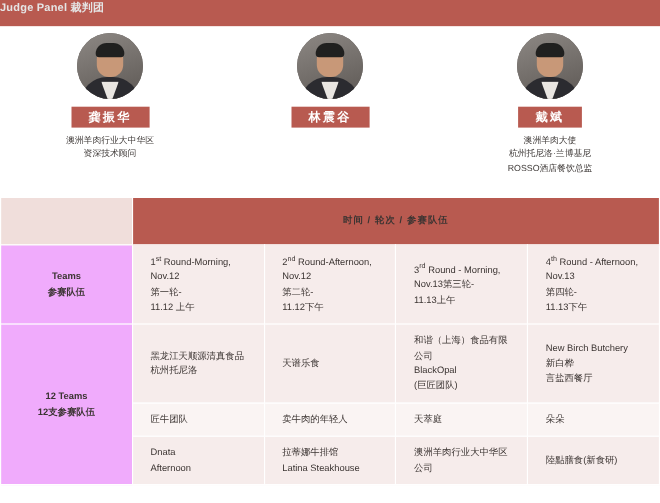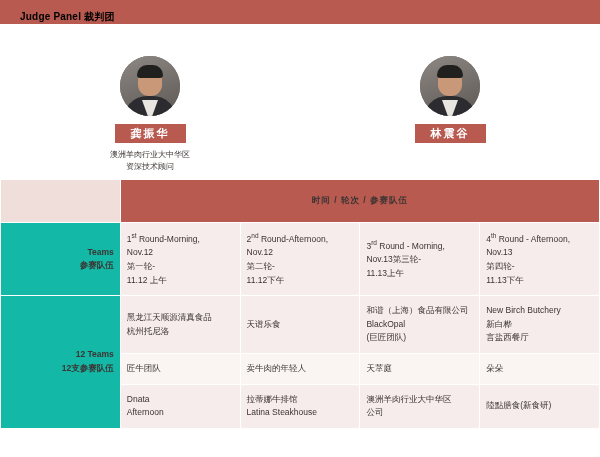--- a/index.html
+++ b/index.html
@@ -27,10 +27,10 @@
     width: 600px;
     height: 24px;
     background: #b85a50;
-    color: #000000;
+    color: #e5e5e5;
     display: flex;
-    align-items: flex-end;
-    padding-left: 20px;
+    align-items: flex-start;
+    padding-left: 0;
     box-sizing: border-box;
   }
   .header-title {

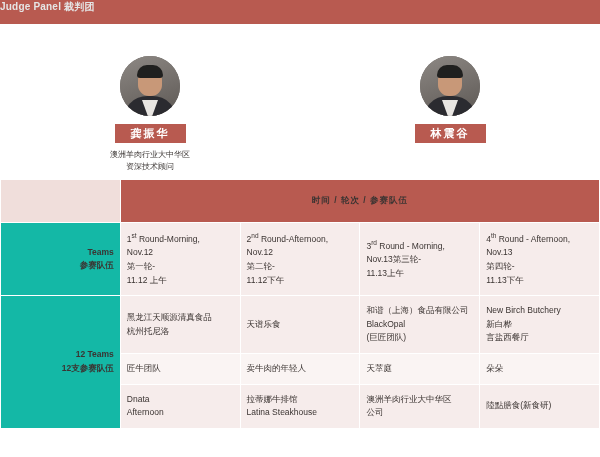--- a/index.html
+++ b/index.html
@@ -48,7 +48,7 @@
     display: flex;
     align-items: flex-start;
     justify-content: space-around;
-    padding-top: 32px;
+    padding-top: 6px;
     box-sizing: border-box;
     background: #ffffff;
   }

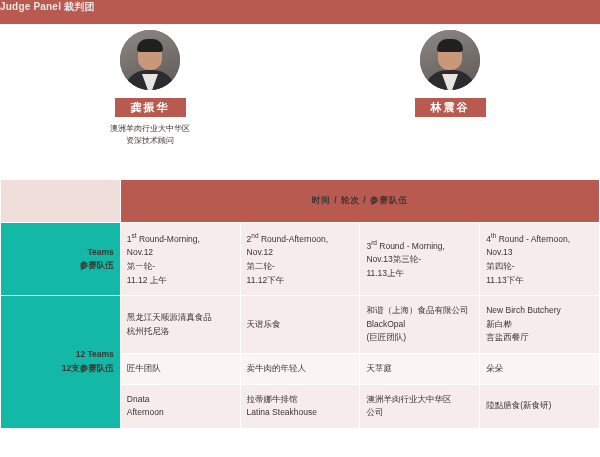--- a/index.html
+++ b/index.html
@@ -228,6 +228,23 @@
       </div>
     </div>
 
+    <div class="judge">
+      <div class="judge-photo">
+        <div class="bg"></div>
+          <div class="suit"></div>
+          <div class="shirt"></div>
+        <div class="head"></div>
+          <div class="hair"></div>
+      </div>
+      <div class="judge-name">
+        <span>戴斌</span>
+      </div>
+      <div class="judge-role">
+        <div>澳洲羊肉大使</div>
+        <div>杭州托尼洛·兰博基尼</div>
+        <div>ROSSO酒店餐饮总监</div>
+      </div>
+    </div>
 
   </div>
 

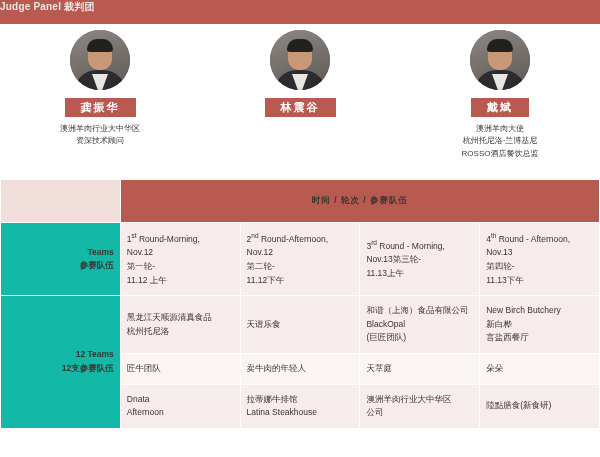--- a/index.html
+++ b/index.html
@@ -142,7 +142,7 @@
   }
   .tbl td {
     vertical-align: middle;
-    padding: 8px 6px;
+    padding: 8px 16px;
     font-size: 8.5px;
     color: #3b3432;
     line-height: 1.6;

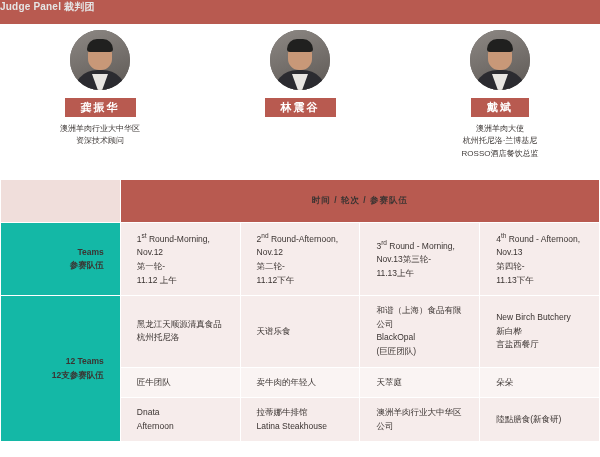--- a/index.html
+++ b/index.html
@@ -150,11 +150,11 @@
   }
   .c-label {
     width: 88px;
-    background: #14b8a6;
+    background: #f0abfc;
     font-weight: bold;
     font-size: 9px;
     color: #4a3e3b;
-    text-align: right;
+    text-align: center;
   }
   .c-label-top {
     background: #f0dedb;

